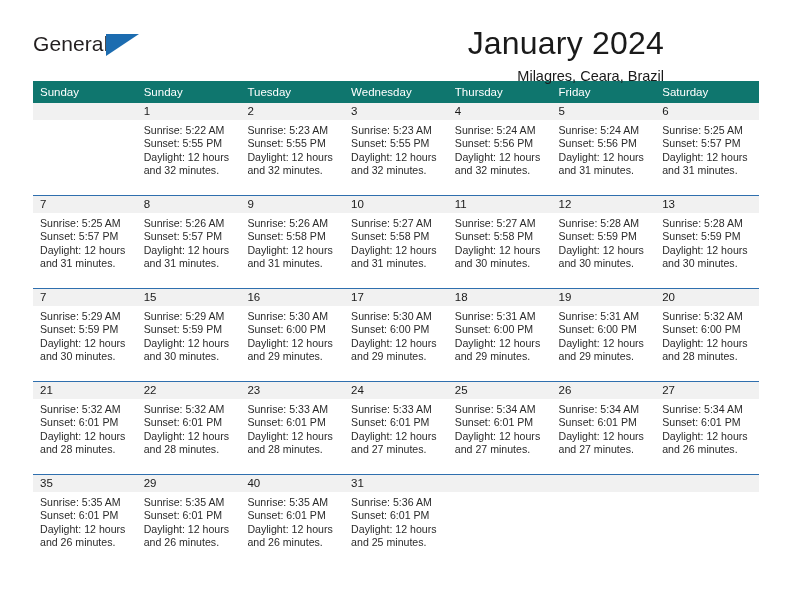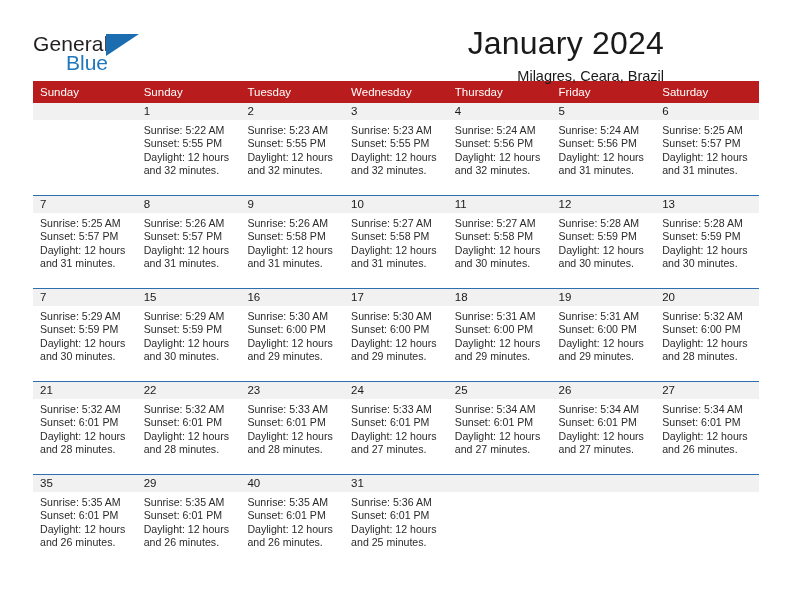--- a/index.html
+++ b/index.html
@@ -149,7 +149,6 @@
     <div class="brand">
       <div class="brand-line1">General</div>
       <div class="brand-triangle"></div>
-      <div class="brand-line2">Blue</div>
     </div>
 
     <div class="title-block">

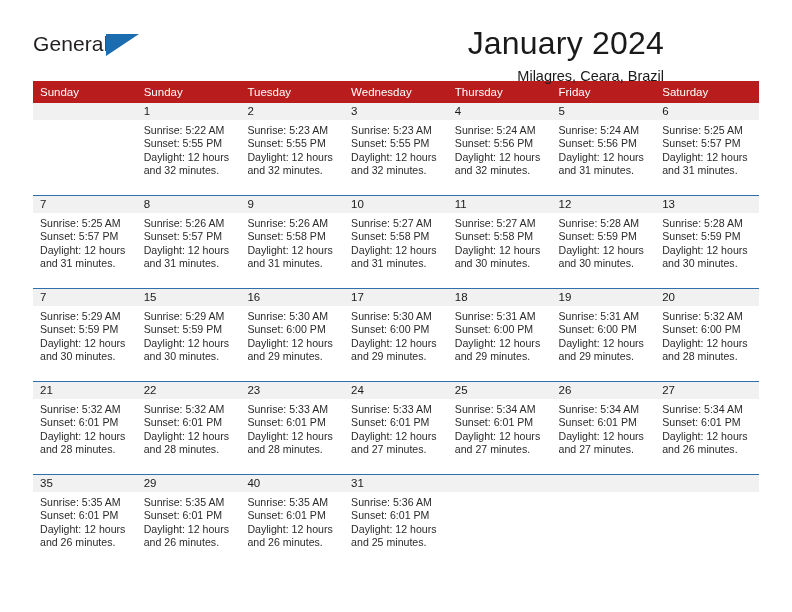--- a/index.html
+++ b/index.html
@@ -90,7 +90,7 @@
     width: 103.71px;
   }
   thead th {
-    background: #b91c1c;
+    background: #0f766e;
     color: #ffffff;
     font-size: 11.5px;
     font-weight: 400;

